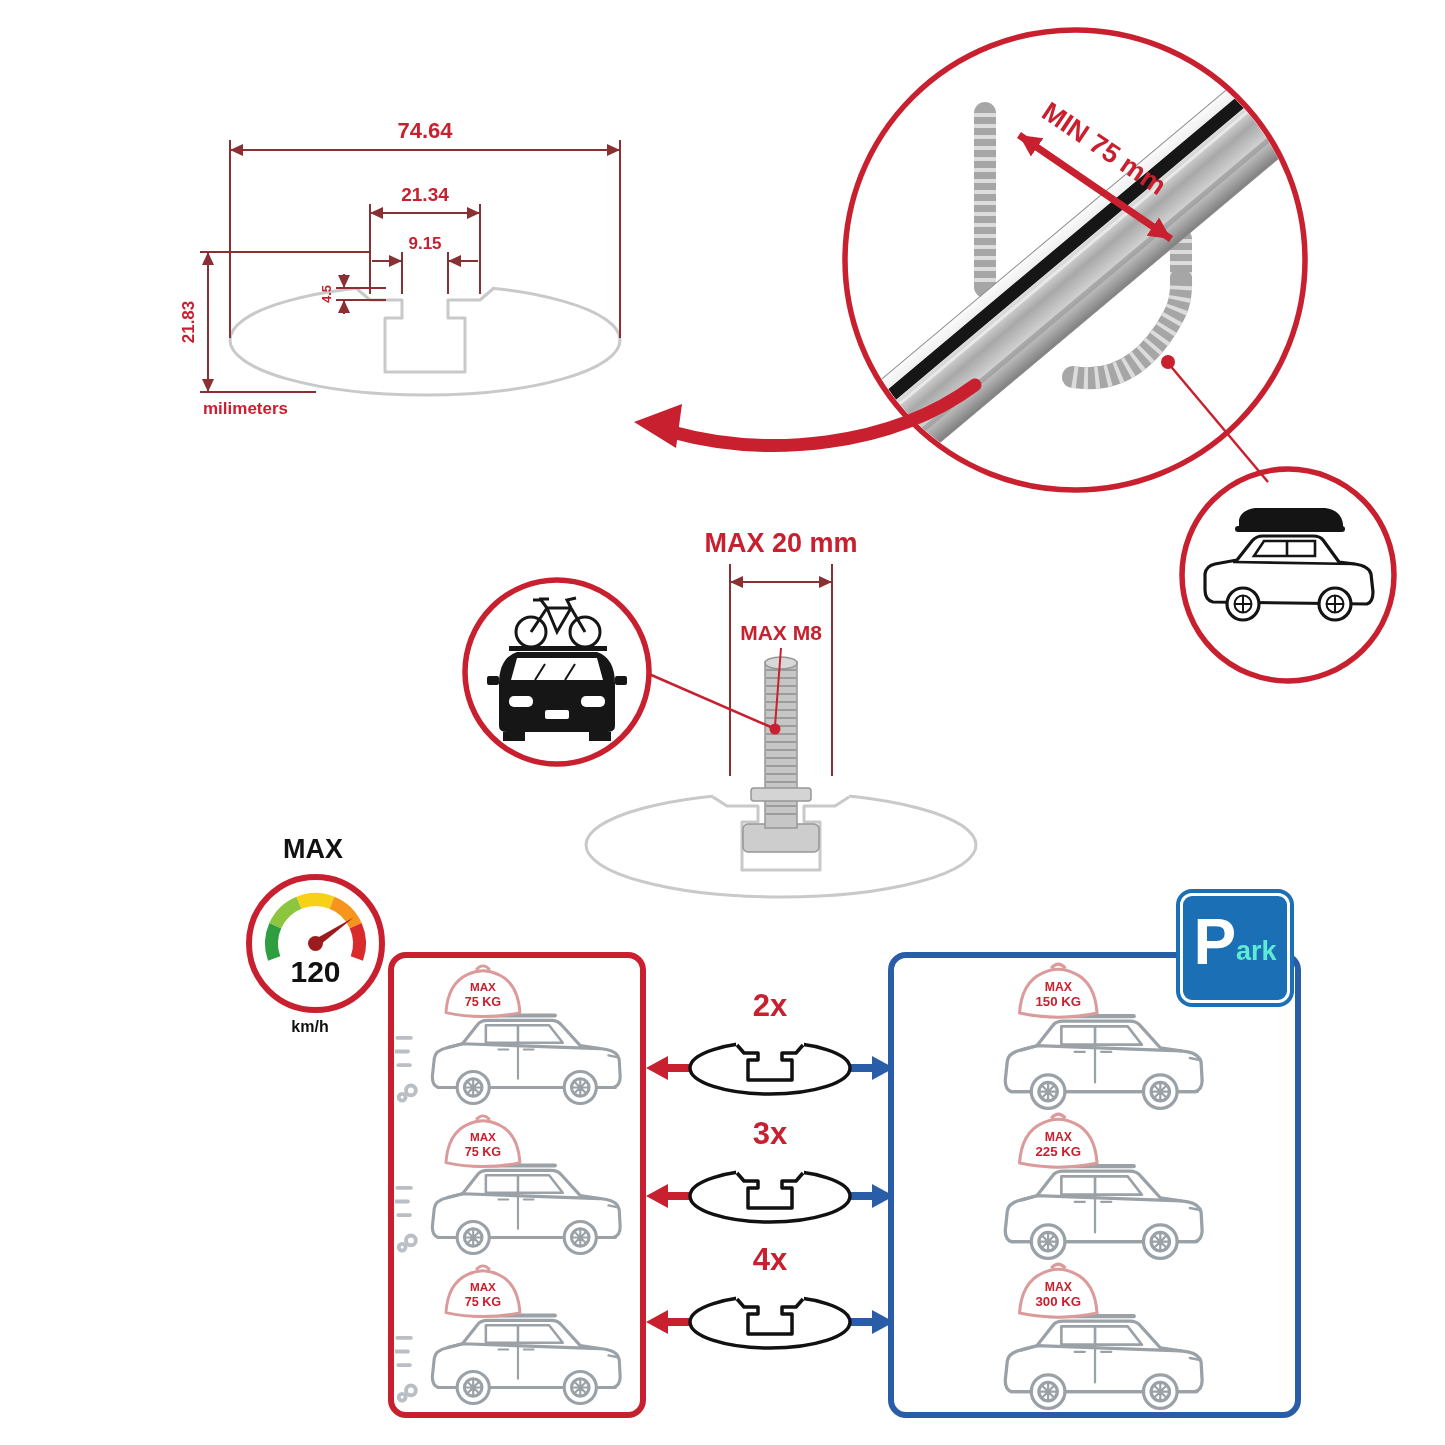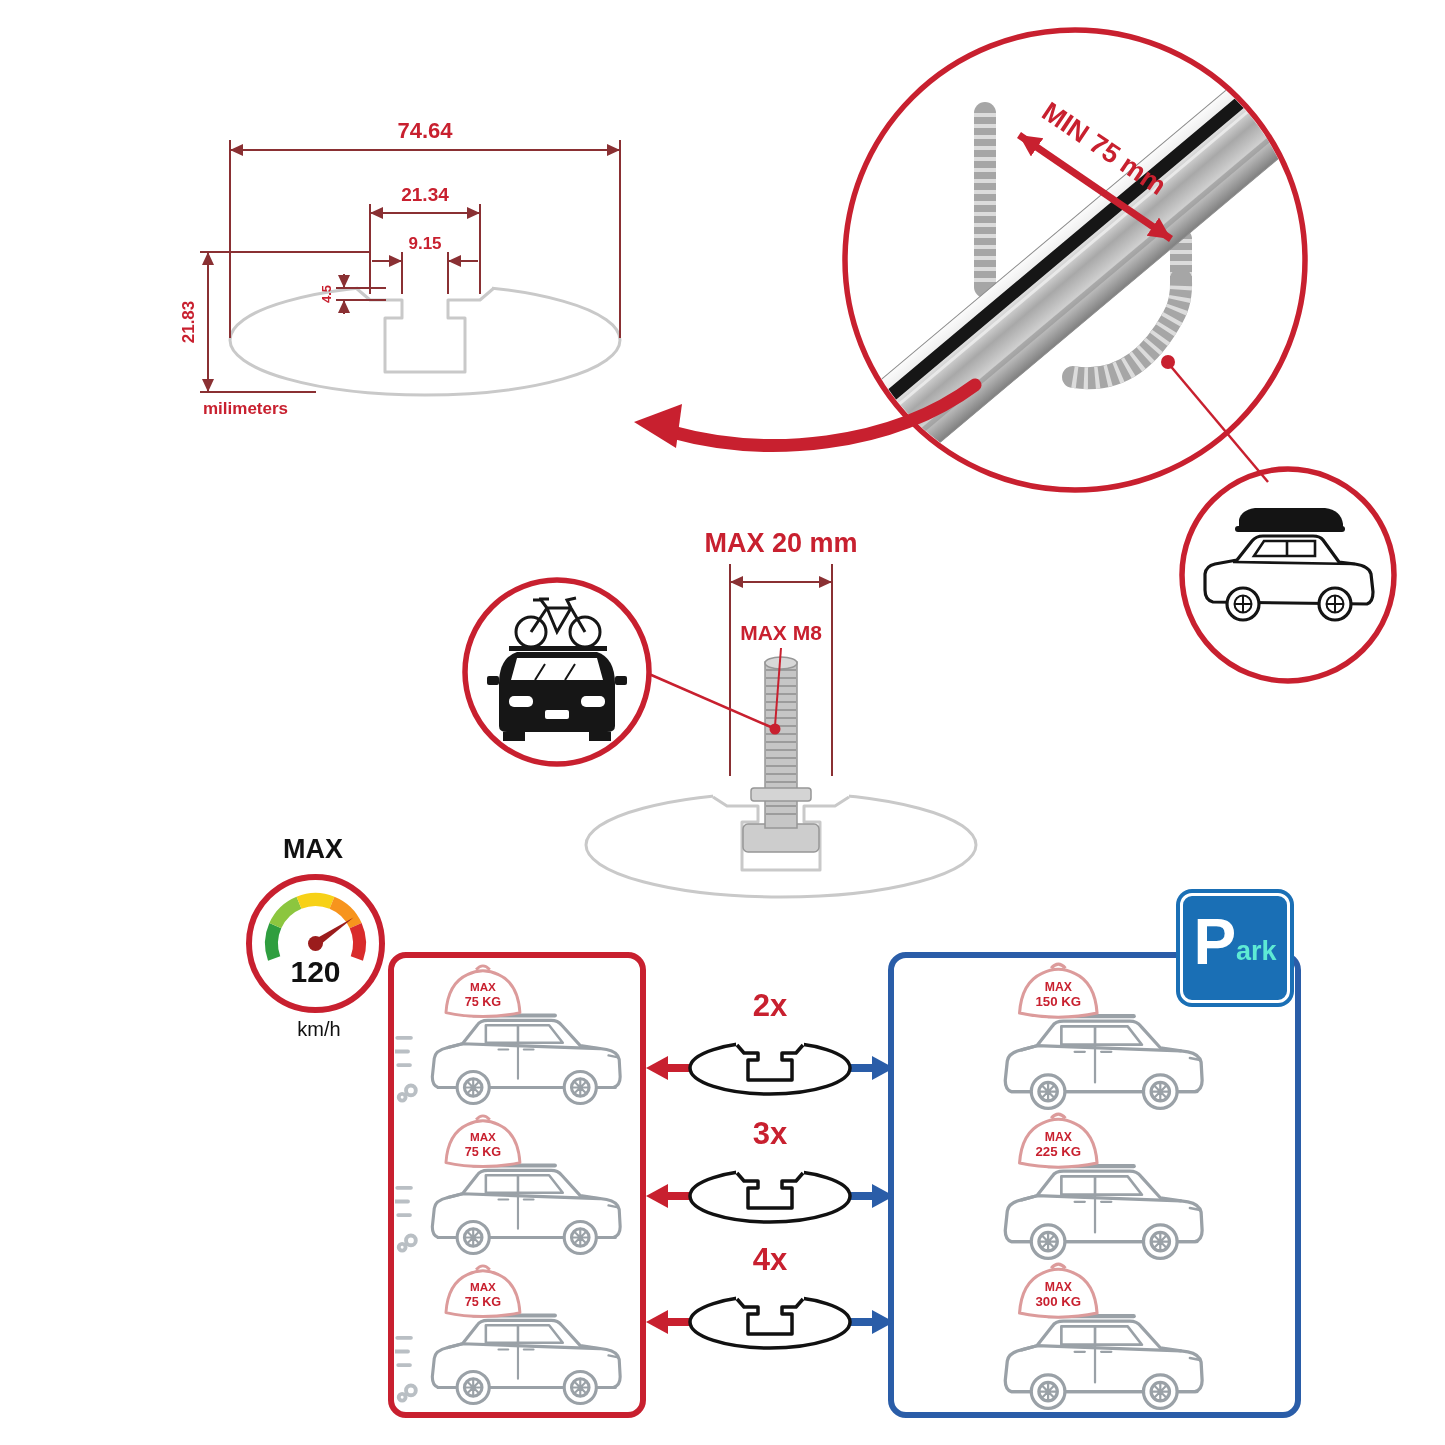--- a/index.html
+++ b/index.html
@@ -227,7 +227,7 @@
   <circle cx="73.5" cy="73.5" r="7.5" fill="#9b1c1c"></circle>
   <text x="73.5" y="112" font-size="30" font-weight="bold" fill="#111" text-anchor="middle">120</text>
 </svg>
-<div class="txtc" style="left:239px;top:1018px;width:160px;font-size:20px;font-weight:normal">km/h</div>
+<div class="txtc" style="left:230px;top:1018px;width:160px;font-size:16px;font-weight:bold">km/h</div>
 
 <div class="panel red" style="left:388px;top:952px;width:258px;height:466px">
 

